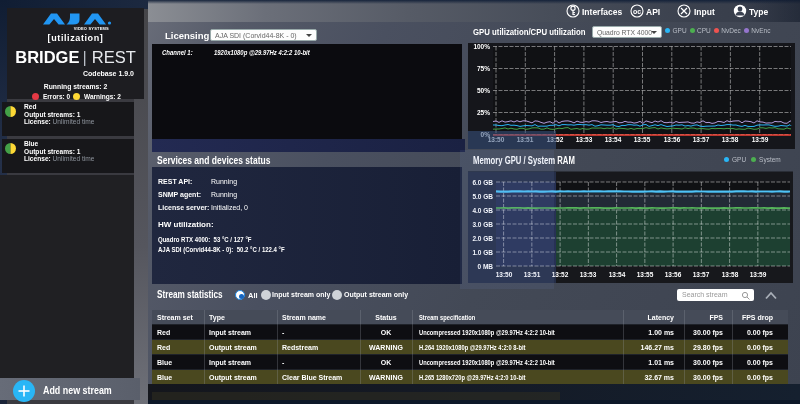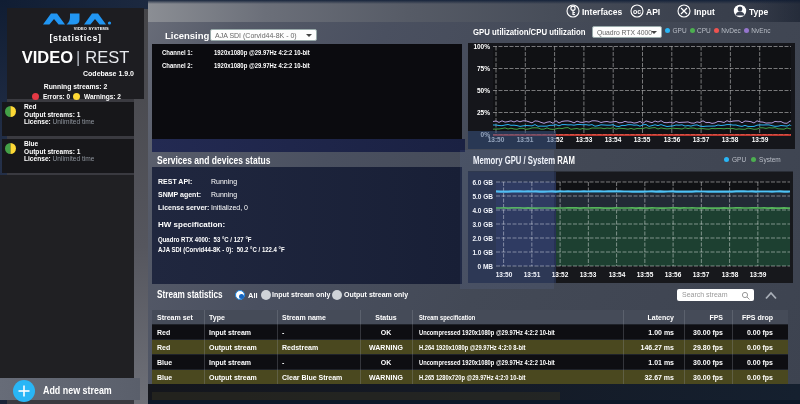--- a/index.html
+++ b/index.html
@@ -279,7 +279,7 @@
   <circle cx="69.5" cy="13" r="1.6" fill="#2196f3"></circle>
   <text x="69" y="19.5" text-anchor="end" style="font:bold 4px 'Liberation Sans',sans-serif;letter-spacing:0.2px;" fill="#fff">VIDEO SYSTEMS</text>
 </svg>
-<div class="abs w" style="left:7px;top:33px;width:137px;text-align:center;font-size:9px;font-weight:bold;letter-spacing:0.6px;">[statistics]</div>
+<div class="abs w" style="left:7px;top:33px;width:137px;text-align:center;font-size:9px;font-weight:bold;letter-spacing:0.6px;">[utilization]</div>
 <div class="abs w" style="left:7px;top:48px;width:137px;text-align:center;font-size:16.5px;"><span class="b">VIDEO</span><span style="color:#b9bfc7;font-weight:normal;margin:0 5px 0 3px;">|</span><span style="font-weight:normal;color:#e8eaee;">REST</span></div>
 <div class="abs w b" style="left:7px;top:70px;width:127px;text-align:right;font-size:7px;">Codebase 1.9.0</div>
 <div class="abs w b" style="left:7px;top:83px;width:137px;text-align:center;font-size:6.8px;">Running streams: 2</div>

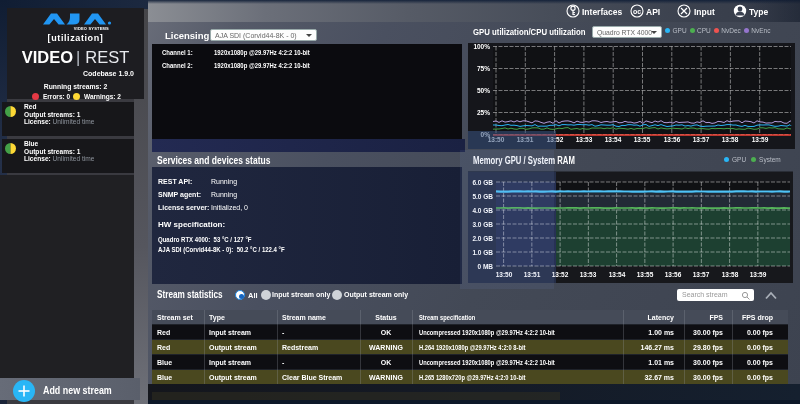--- a/index.html
+++ b/index.html
@@ -280,7 +280,7 @@
   <text x="69" y="19.5" text-anchor="end" style="font:bold 4px 'Liberation Sans',sans-serif;letter-spacing:0.2px;" fill="#fff">VIDEO SYSTEMS</text>
 </svg>
 <div class="abs w" style="left:7px;top:33px;width:137px;text-align:center;font-size:9px;font-weight:bold;letter-spacing:0.6px;">[utilization]</div>
-<div class="abs w" style="left:7px;top:48px;width:137px;text-align:center;font-size:16.5px;"><span class="b">VIDEO</span><span style="color:#b9bfc7;font-weight:normal;margin:0 5px 0 3px;">|</span><span style="font-weight:normal;color:#e8eaee;">REST</span></div>
+<div class="abs w" style="left:7px;top:48px;width:137px;text-align:center;font-size:16.5px;"><span class="b">BRIDGE</span><span style="color:#b9bfc7;font-weight:normal;margin:0 5px 0 3px;">|</span><span style="font-weight:normal;color:#e8eaee;">REST</span></div>
 <div class="abs w b" style="left:7px;top:70px;width:127px;text-align:right;font-size:7px;">Codebase 1.9.0</div>
 <div class="abs w b" style="left:7px;top:83px;width:137px;text-align:center;font-size:6.8px;">Running streams: 2</div>
 <div class="abs" style="left:32px;top:93px;width:7px;height:7px;border-radius:50%;background:#e53945;"></div>

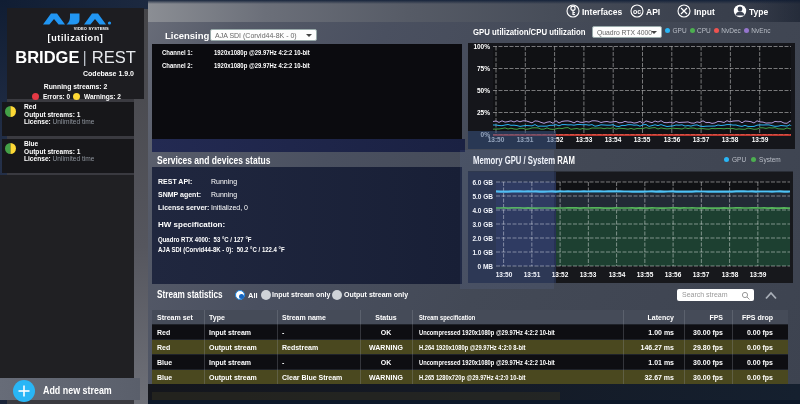--- a/index.html
+++ b/index.html
@@ -16,7 +16,7 @@
   i.dot { display:inline-block; width:5px; height:5px; border-radius:50%; vertical-align:0; }
   #lg-gpu i.dot { margin-left:3px; } #lg-gpu span.lg { margin-left:2.5px; } #lg-gpu i.dot:first-child { margin-left:0; }
   span.lg { margin-left:3px; }
-  .chrow { height:13.1px; line-height:13.1px; white-space:nowrap; }
+  .chrow { height:13.1px; line-height:13.1px; white-space:nowrap;font-style:italic; }
   .chl { display:inline-block; margin-left:10px; width:52px; transform:scaleX(0.8); transform-origin:0 50%; }
   .chv { display:inline-block; transform:scaleX(0.79); transform-origin:0 50%; }
 </style>

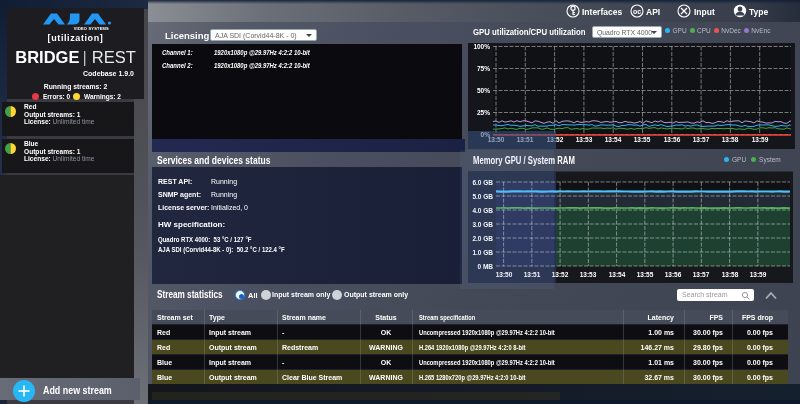--- a/index.html
+++ b/index.html
@@ -65,7 +65,6 @@
 <div class="abs" style="left:152px;top:44px;width:310px;height:95px;background:#0b0b0f;"></div>
 <div class="abs w b" style="left:152px;top:46px;width:310px;font-size:7.5px;">
   <div class="chrow"><span class="chl">Channel 1:</span><span class="chv">1920x1080p @29.97Hz 4:2:2 10-bit</span></div>
-  <div class="chrow"><span class="chl">Channel 2:</span><span class="chv">1920x1080p @29.97Hz 4:2:2 10-bit</span></div>
 </div>
 <div class="abs" style="left:152px;top:139px;width:313px;height:13px;background:linear-gradient(to right,#232a52,#1a2142);"></div>
 

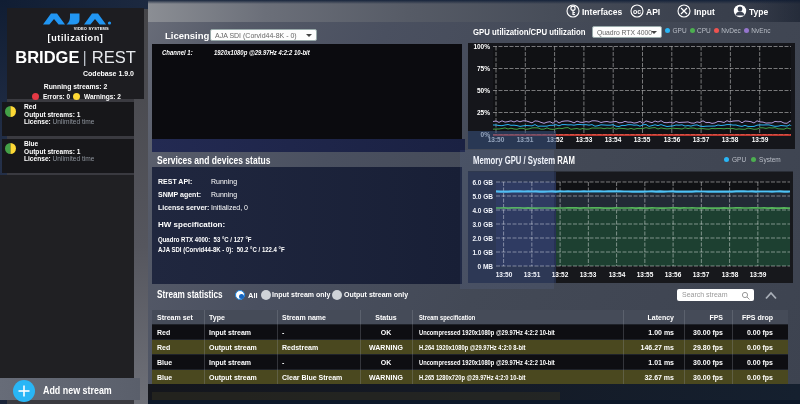--- a/index.html
+++ b/index.html
@@ -123,7 +123,7 @@
     <div class="abs" style="left:59px;top:24px;">Running</div>
   <div class="abs b" style="left:6px;top:37px;">License server:</div>
     <div class="abs" style="left:59px;top:37px;">Initialized, 0</div>
-  <div class="abs b" style="left:6px;top:53px;font-size:8px;">HW specification:</div>
+  <div class="abs b" style="left:6px;top:53px;font-size:8px;">HW utilization:</div>
   <div class="abs b" style="left:6px;top:69px;transform:scaleX(0.86);transform-origin:0 0;white-space:nowrap;">Quadro RTX 4000: &nbsp;53 °C / 127 °F</div>
   <div class="abs b" style="left:6px;top:79px;transform:scaleX(0.86);transform-origin:0 0;white-space:nowrap;">AJA SDI (Corvid44-8K - 0): &nbsp;50.2 °C / 122.4 °F</div>
 </div>

